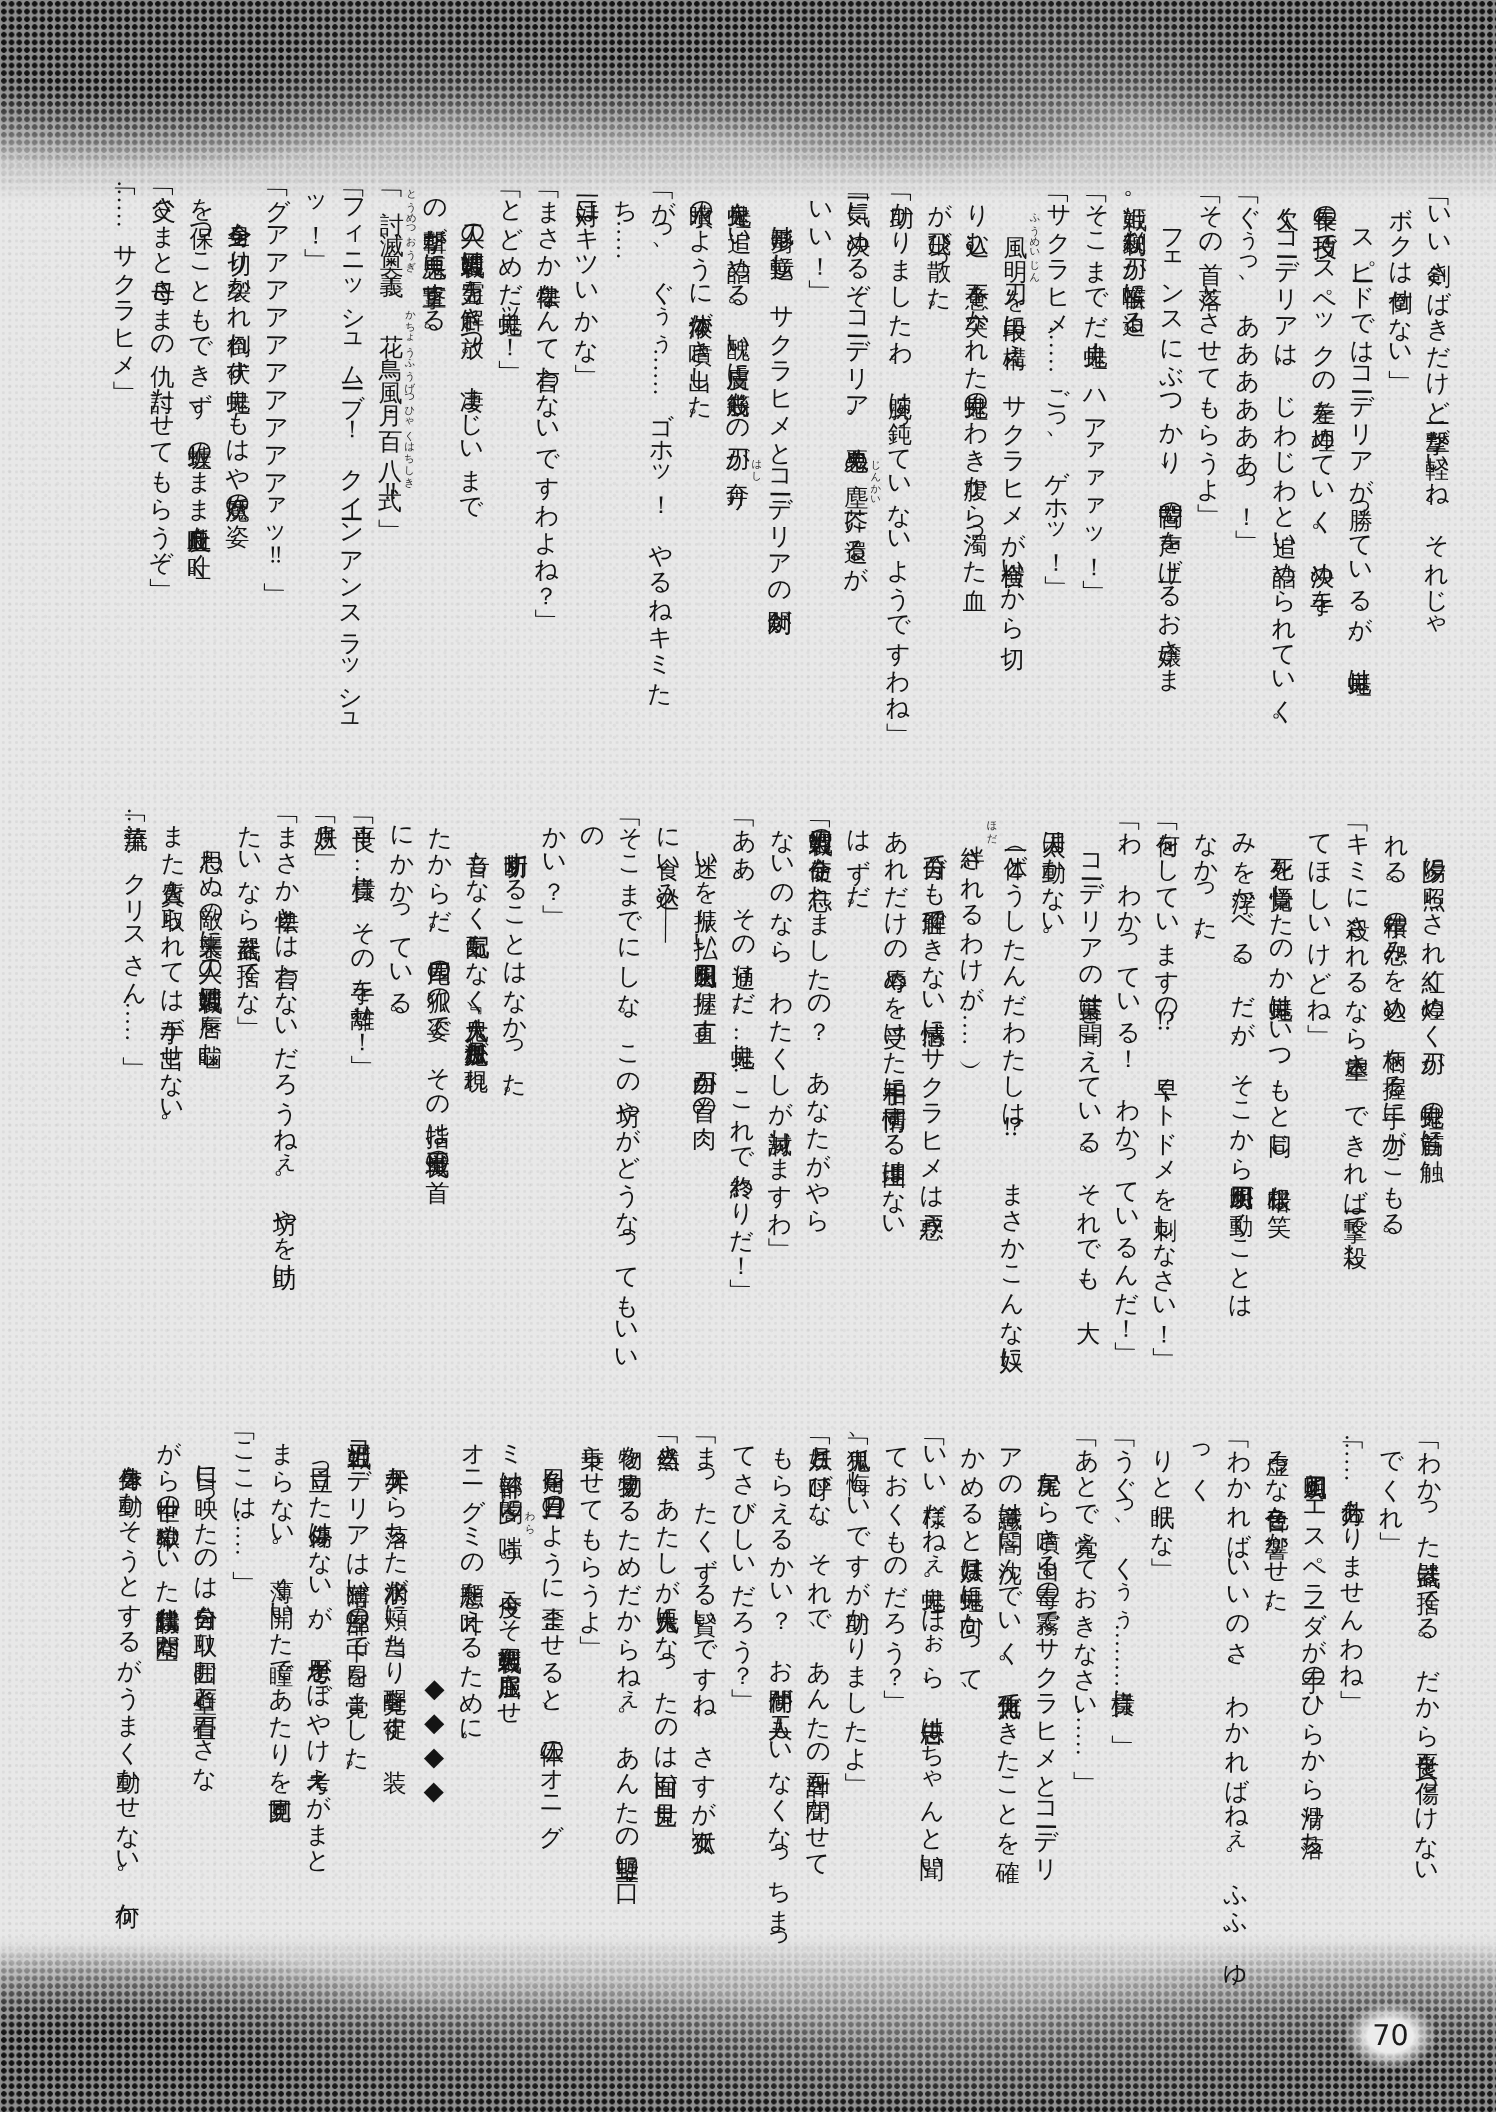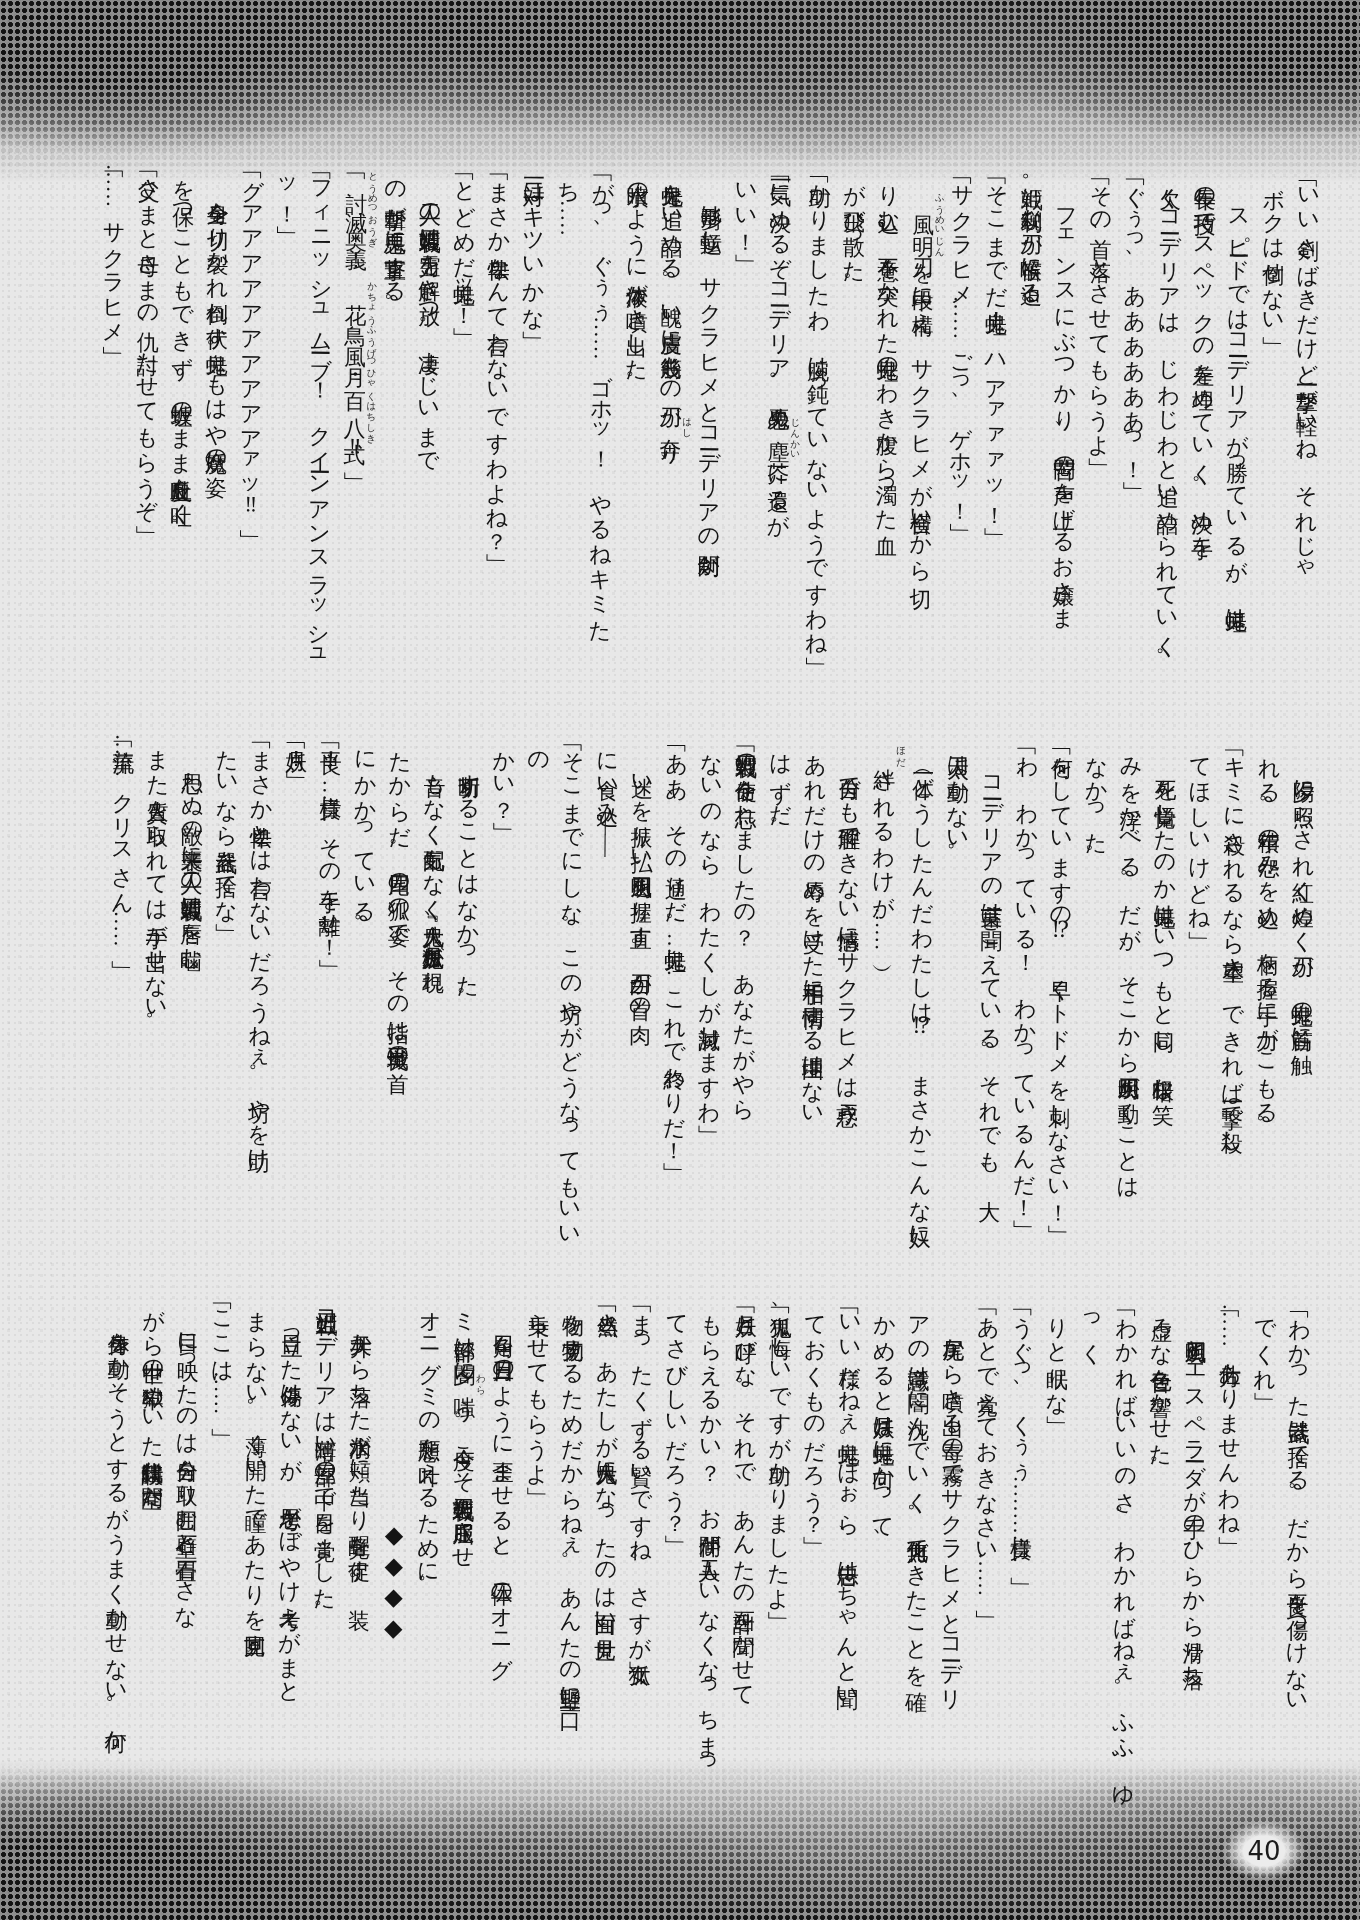--- a/index.html
+++ b/index.html
@@ -202,7 +202,7 @@
   <div class="cloud bottom"></div>
 
   <div class="page-number-wrap">
-    <span>40</span>
+    <span>70</span>
   </div>
 </div>
 

